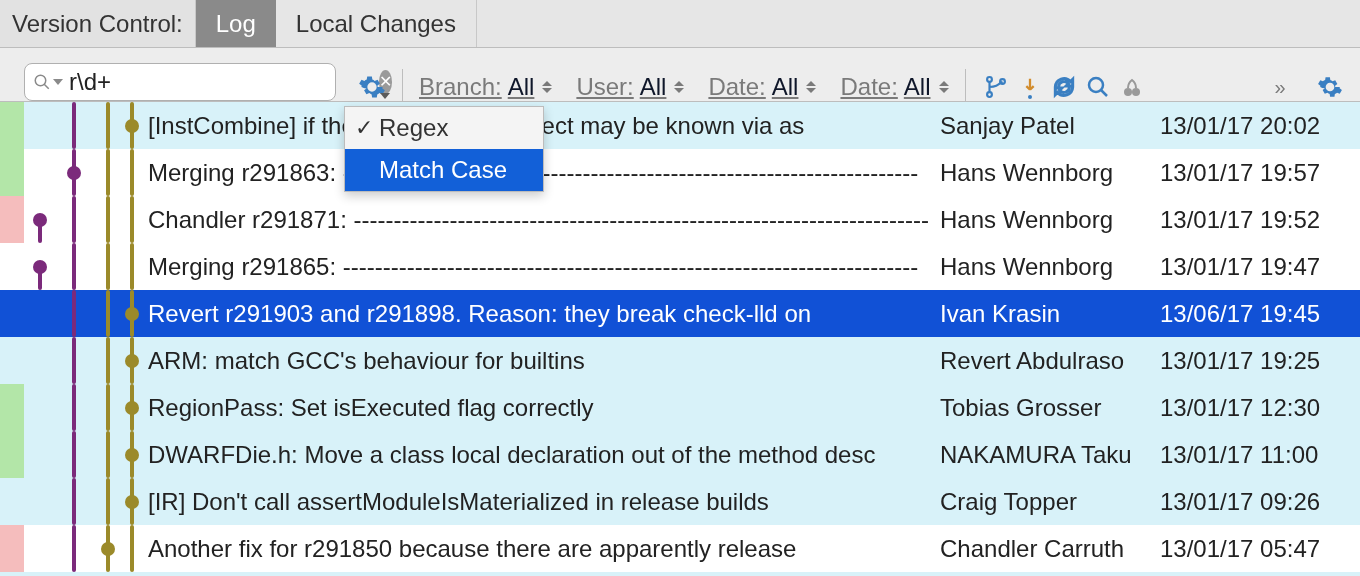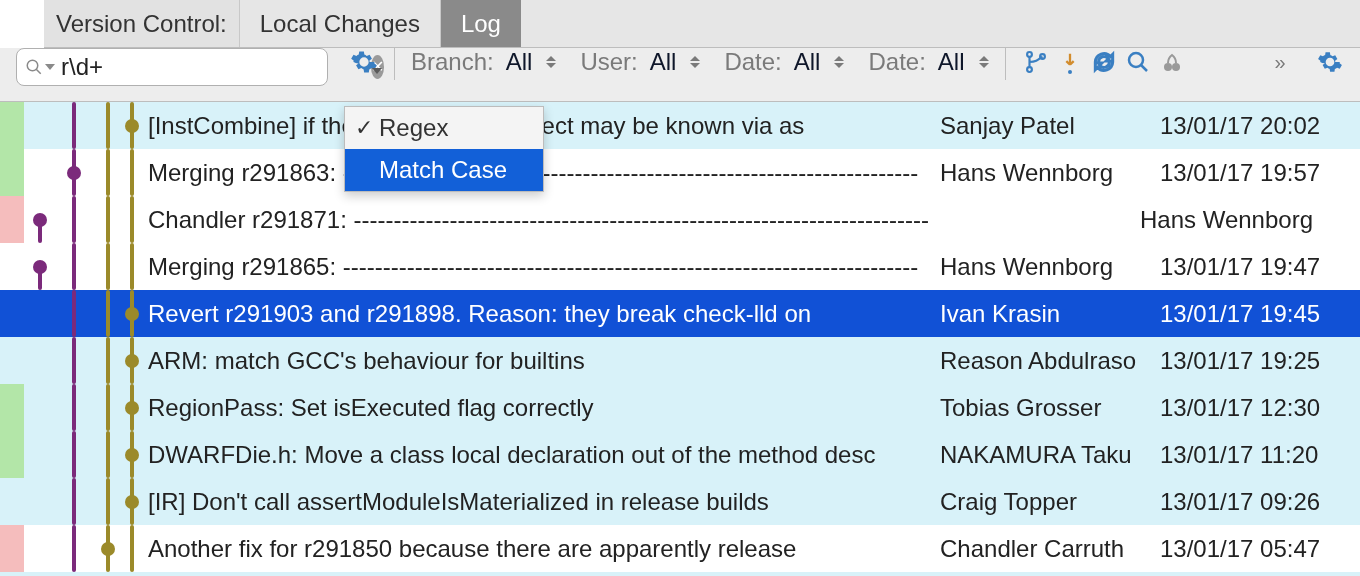--- a/index.html
+++ b/index.html
@@ -11,7 +11,6 @@
     border-bottom: 1px solid #bdbdbd;
     display: flex;
     align-items: stretch;
-    margin-left: 44px;
   }
   .tabs-row .label {
     padding: 0 12px;

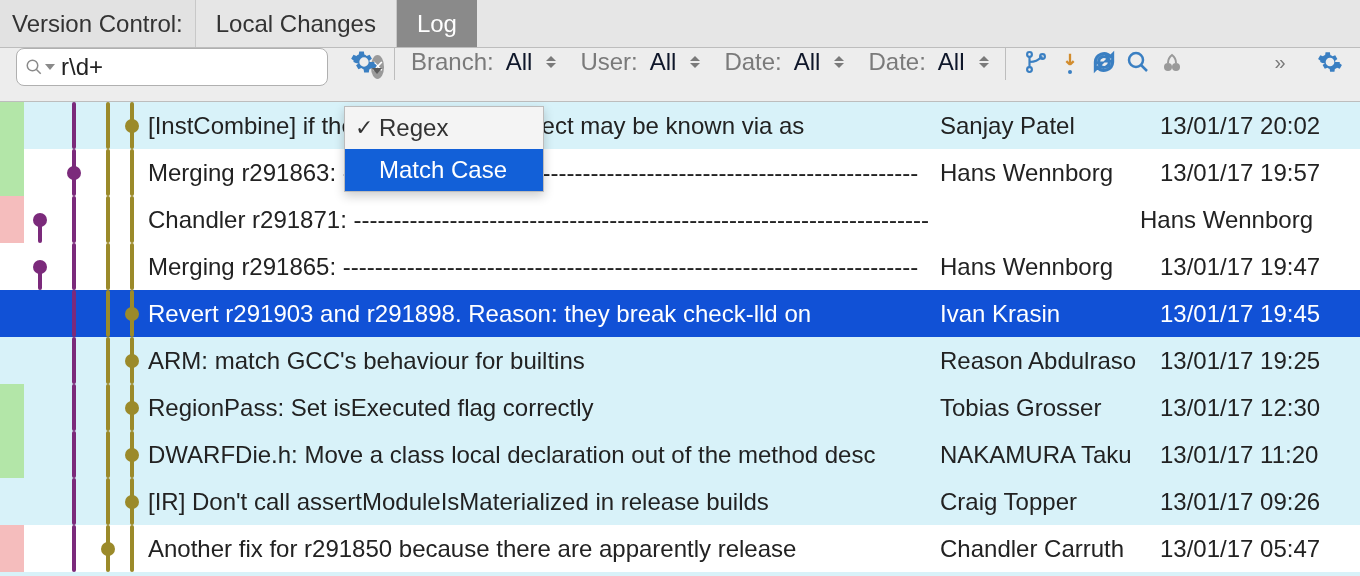--- a/index.html
+++ b/index.html
@@ -165,8 +165,8 @@
 
 <div class="tabs-row">
   <div class="label">Version Control:</div>
+  <div class="tab active">Log</div>
   <div class="tab">Local Changes</div>
-  <div class="tab active">Log</div>
 </div>
 
 <div class="toolbar">

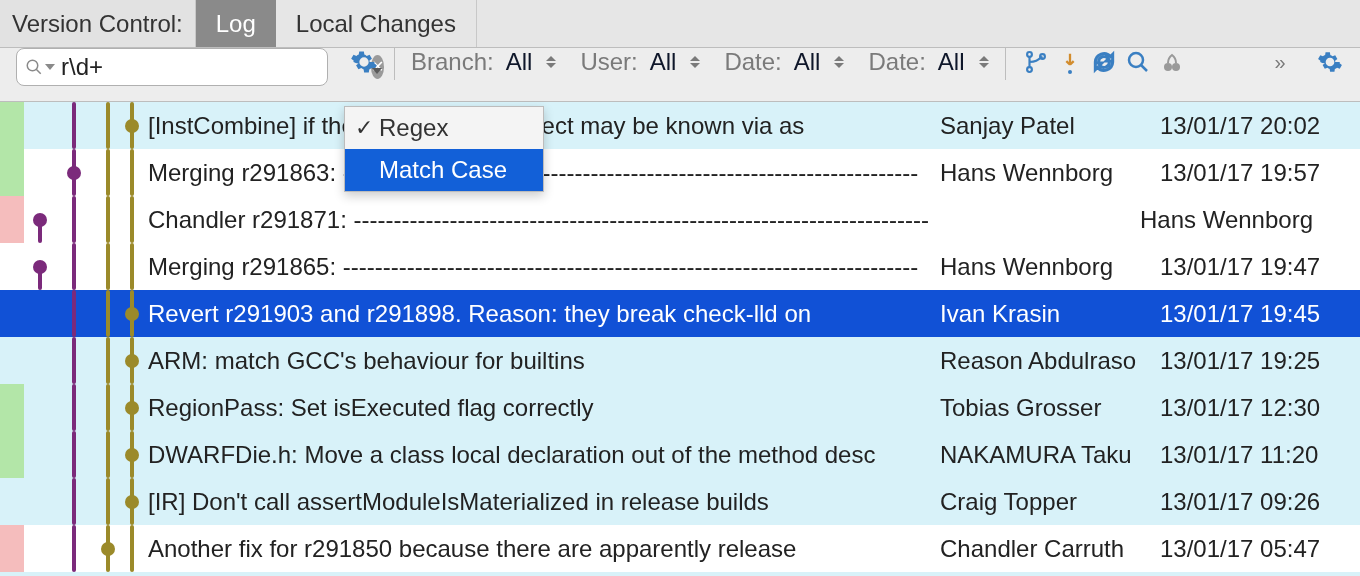--- a/index.html
+++ b/index.html
@@ -38,8 +38,8 @@
     background: #ededed;
     border-bottom: 1px solid #bdbdbd;
     display: flex;
-    align-items: flex-start;
-    padding: 0 16px 0 16px;
+    align-items: flex-end;
+    padding: 0 16px 0 24px;
     gap: 6px;
   }
   .search-ctr {

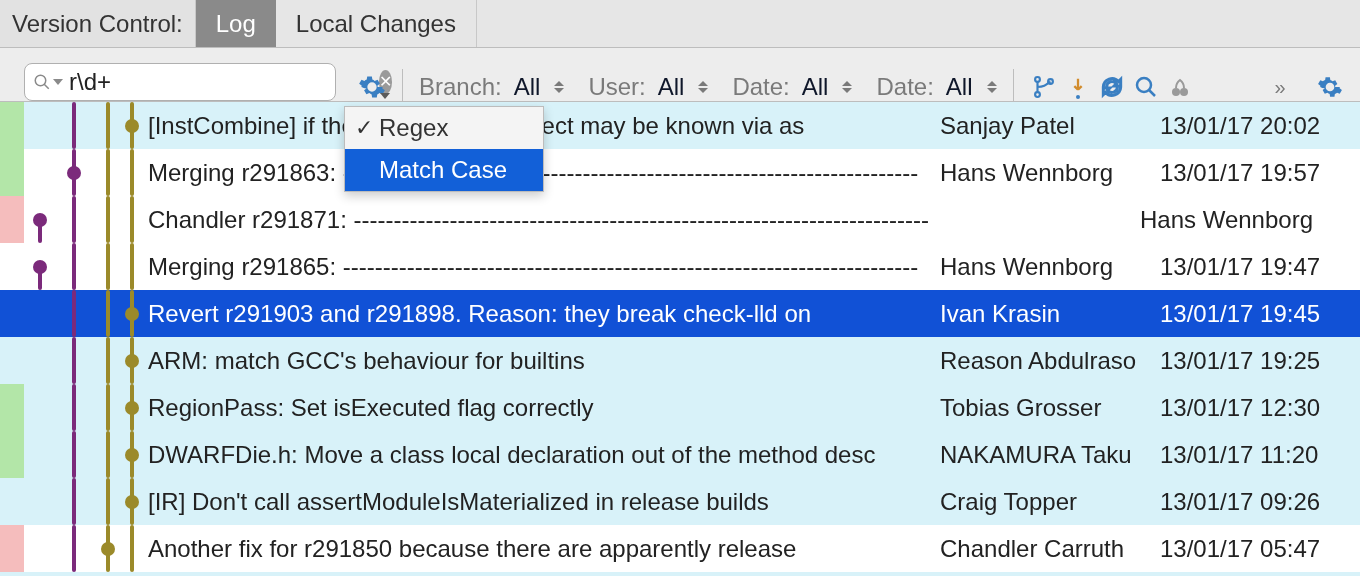--- a/index.html
+++ b/index.html
@@ -80,7 +80,7 @@
   .vsep {
     width: 1px; height: 32px; background: #bdbdbd; margin: 0 10px;
   }
-  .filter-group { display:flex; align-items:center; gap: 12px; color:#7a7a7a; }
+  .filter-group { display:flex; align-items:center; gap: 6px; color:#7a7a7a;text-decoration:underline; }
   .filter-value { color:#0f172a; }
   .updown {
     display:inline-flex; flex-direction:column; line-height:0; margin-left:2px;

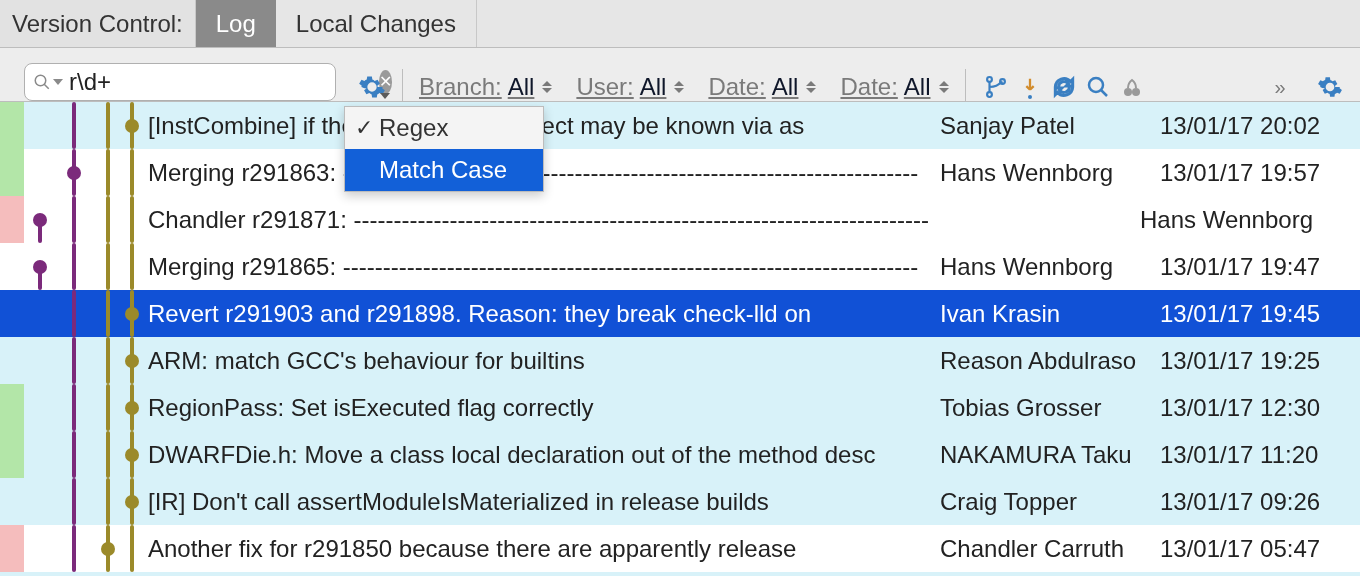--- a/index.html
+++ b/index.html
@@ -319,6 +319,7 @@
       </div>
       <div class="msg">Chandler r291871: ------------------------------------------------------------------------</div>
       <div class="author">Hans Wennborg</div>
+      <div class="date">13/01/17 19:52</div>
     </div>
     <div class="row plain">
       <div class="gut" style="background: transparent;"></div>

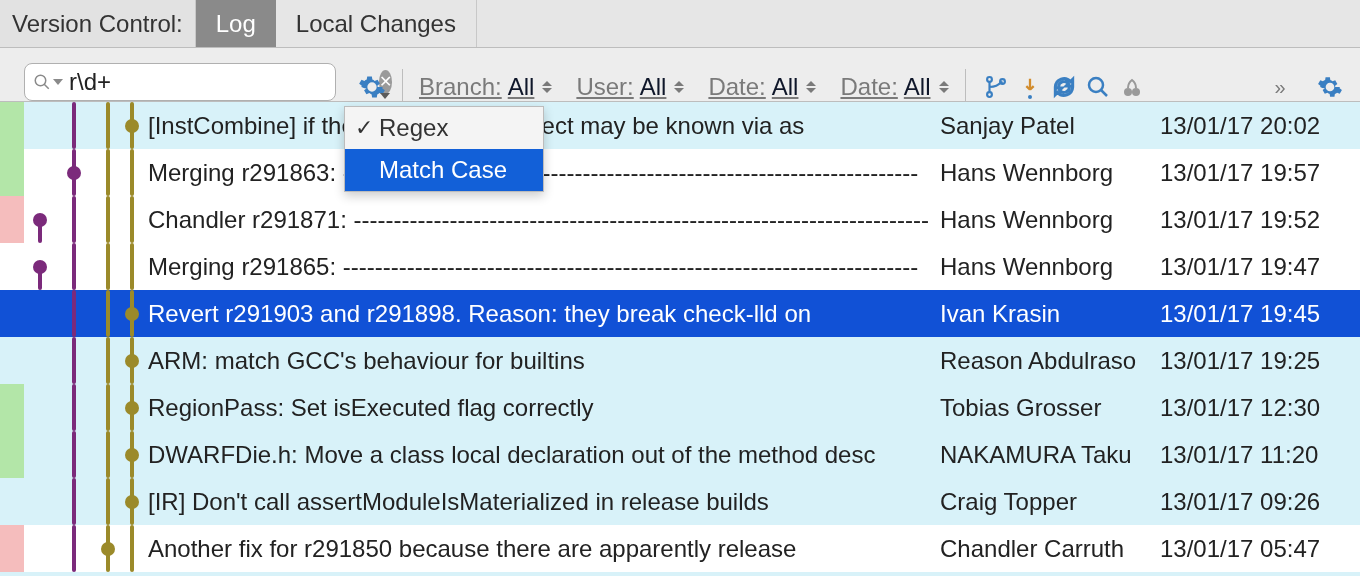--- a/index.html
+++ b/index.html
@@ -344,7 +344,7 @@
       </div>
       <div class="msg">Revert r291903 and r291898. Reason: they break check-lld on</div>
       <div class="author">Ivan Krasin</div>
-      <div class="date">13/01/17 19:45</div>
+      <div class="date">13/06/17 19:45</div>
     </div>
     <div class="row normal">
       <div class="gut" style="background: transparent;"></div>

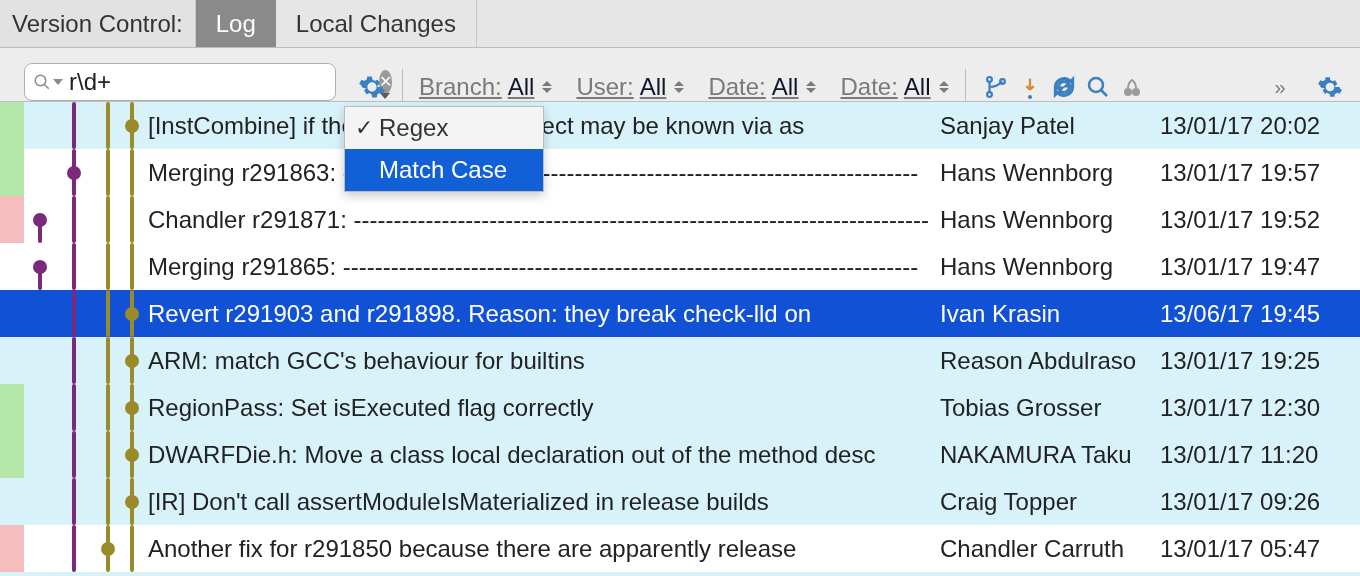--- a/index.html
+++ b/index.html
@@ -355,7 +355,7 @@
         <div class="node olive" style="left: 108px;"></div>
       </div>
       <div class="msg">ARM: match GCC's behaviour for builtins</div>
-      <div class="author">Reason Abdulraso</div>
+      <div class="author">Revert Abdulraso</div>
       <div class="date">13/01/17 19:25</div>
     </div>
     <div class="row normal">

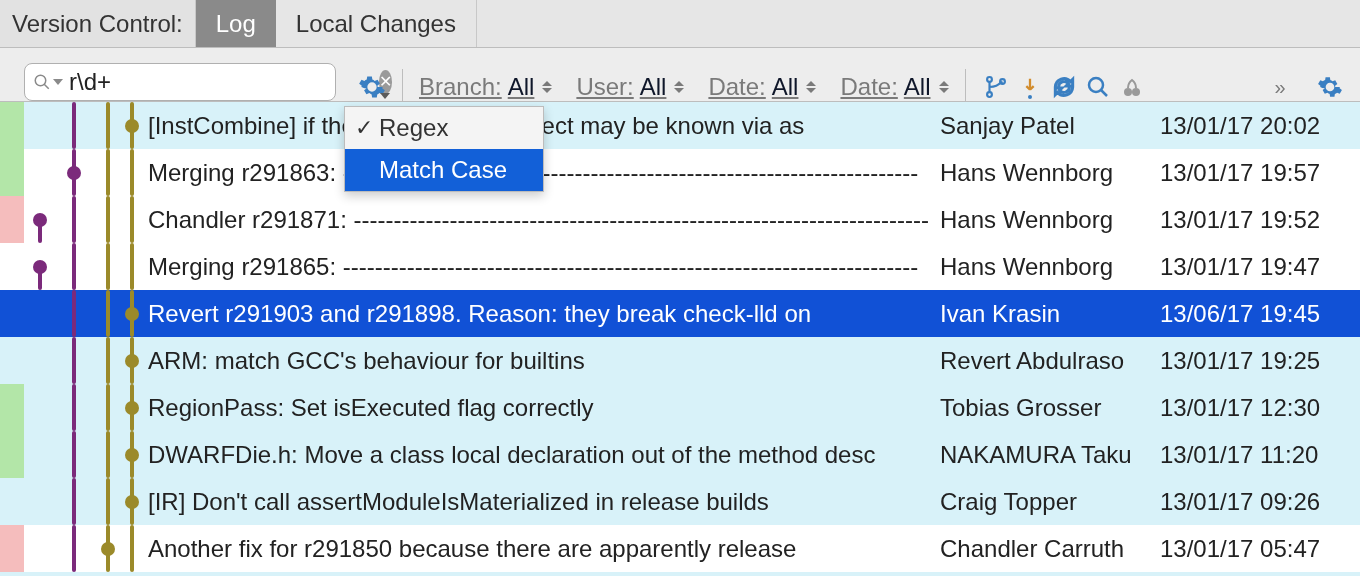--- a/index.html
+++ b/index.html
@@ -380,7 +380,7 @@
       </div>
       <div class="msg">DWARFDie.h: Move a class local declaration out of the method desc</div>
       <div class="author">NAKAMURA Taku</div>
-      <div class="date">13/01/17 11:20</div>
+      <div class="date">13/01/17 11:00</div>
     </div>
     <div class="row normal">
       <div class="gut" style="background: transparent;"></div>

